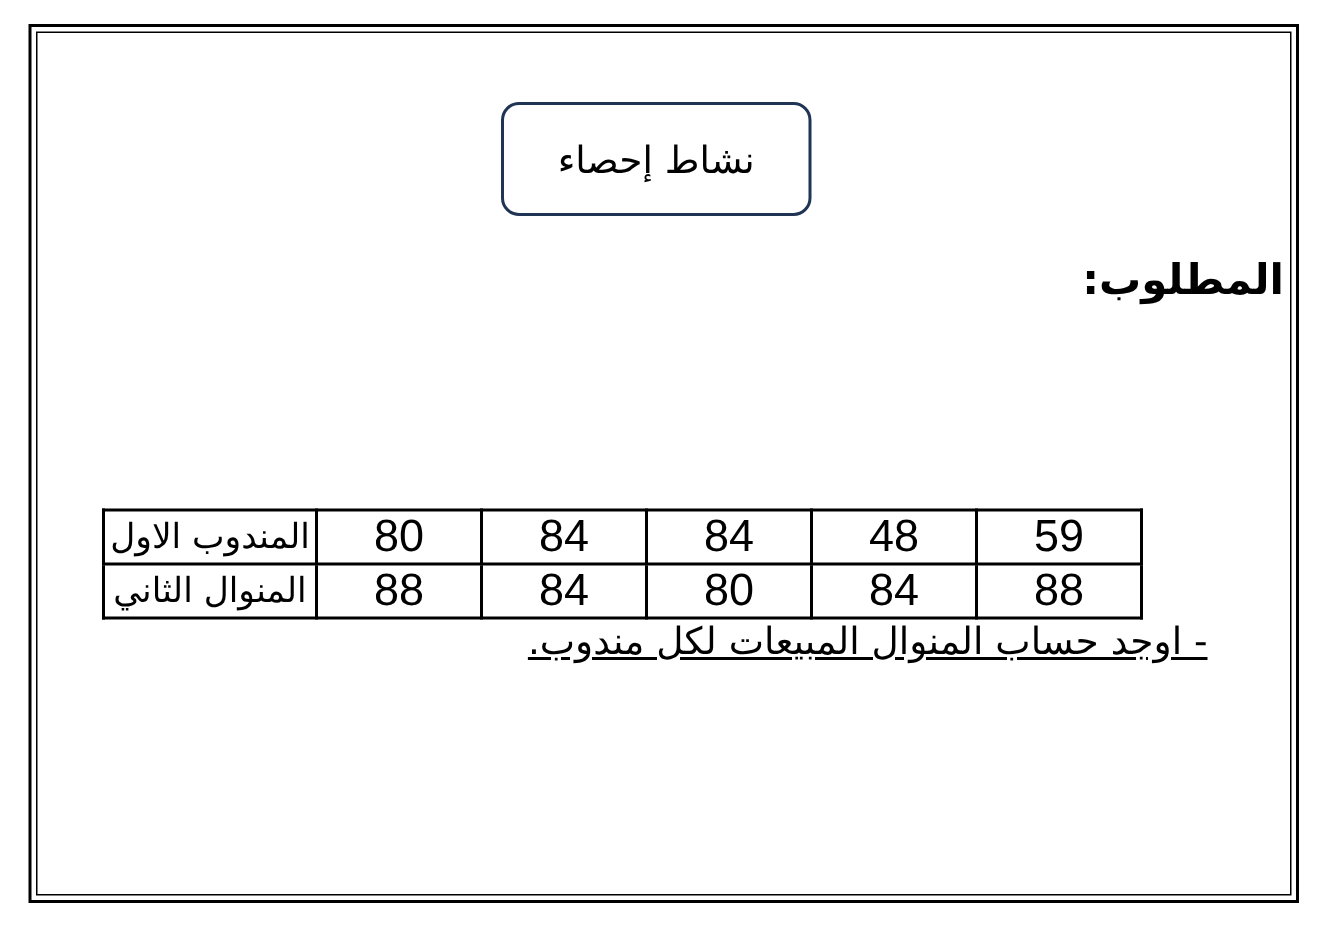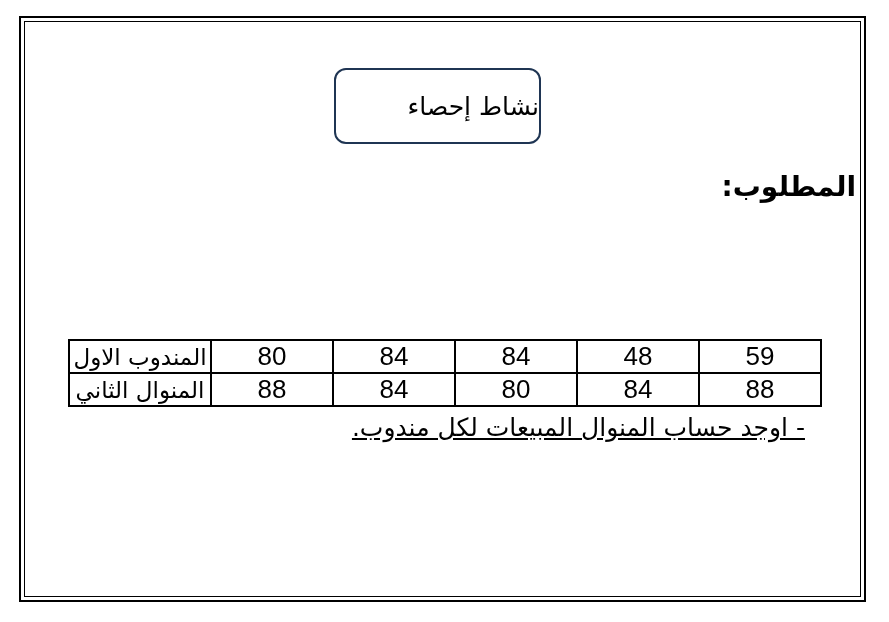--- a/index.html
+++ b/index.html
@@ -37,7 +37,7 @@
     border-radius: 12px;
     display: flex;
     align-items: center;
-    justify-content: flex-start;
+    justify-content: center;
     font-size: 25px;
     direction: rtl;
   }

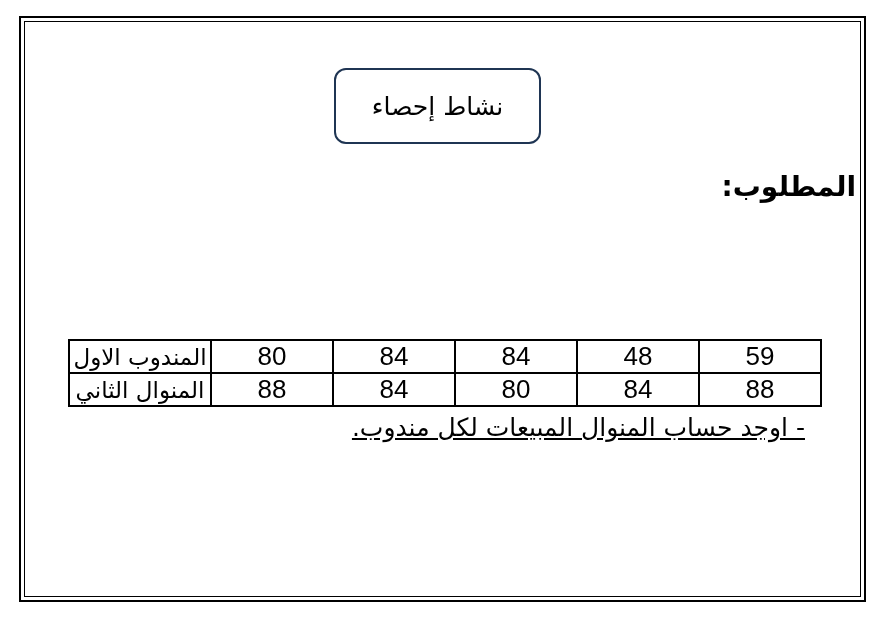--- a/index.html
+++ b/index.html
@@ -79,9 +79,9 @@
     font-size: 23px;
   }
   .num-cell {
-    width: 122px;
+    width: 110px;
     font-family: "Liberation Sans", "DejaVu Sans", sans-serif;
-    font-size: 26px;
+    font-size: 30px;
   }
 
   .task {

